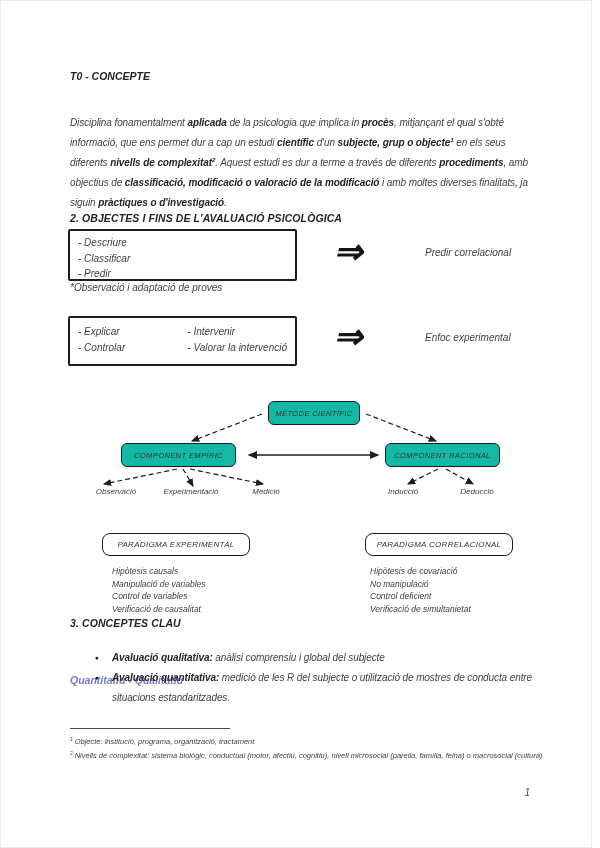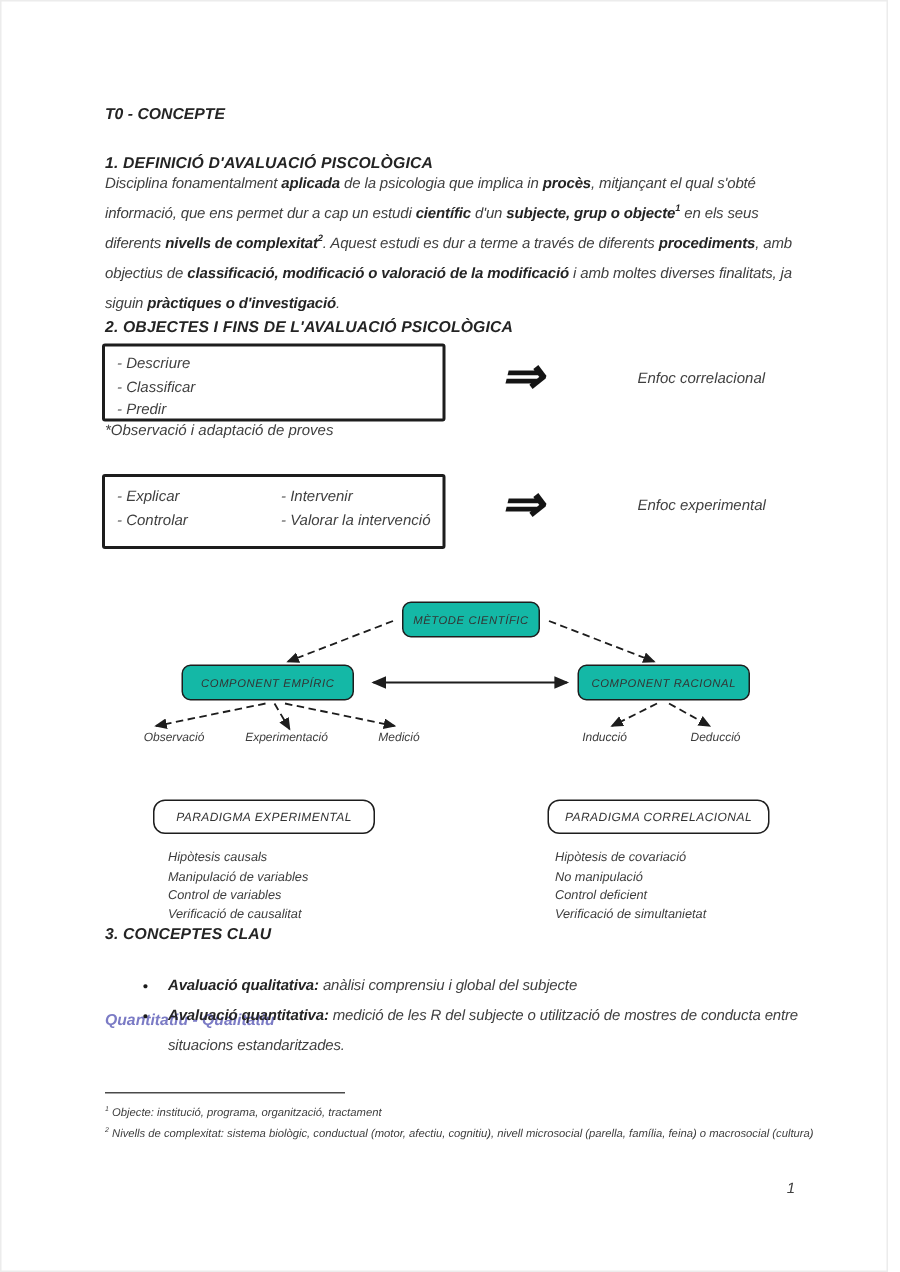--- a/index.html
+++ b/index.html
@@ -50,7 +50,6 @@
 
   <div class="abs title" style="left:70px; top:70px;">T0 - CONCEPTE</div>
 
-  <div class="abs h" style="left:70px; top:103px;">1. DEFINICIÓ D'AVALUACIÓ PISCOLÒGICA</div>
   <div class="abs body-text" style="left:70px; top:113px; width:468px;"><span>Disciplina fonamentalment </span><span style="font-weight: 700; color: rgb(36, 36, 36);">aplicada</span><span> de la psicologia que implica in </span><span style="font-weight: 700; color: rgb(36, 36, 36);">procès</span><span>, mitjançant el qual s'obté informació, que ens permet dur a cap un estudi </span><span style="font-weight: 700; color: rgb(36, 36, 36);">científic</span><span> d'un </span><span style="font-weight: 700; color: rgb(36, 36, 36);">subjecte, grup o objecte</span><sup style="font-weight: 700; color: rgb(36, 36, 36);">1</sup><span> en els seus diferents </span><span style="font-weight: 700; color: rgb(36, 36, 36);">nivells de complexitat</span><sup style="font-weight: 700; color: rgb(36, 36, 36);">2</sup><span>. Aquest estudi es dur a terme a través de diferents </span><span style="font-weight: 700; color: rgb(36, 36, 36);">procediments</span><span>, amb objectius de </span><span style="font-weight: 700; color: rgb(36, 36, 36);">classificació, modificació o valoració de la modificació</span><span> i amb moltes diverses finalitats, ja siguin </span><span style="font-weight: 700; color: rgb(36, 36, 36);">pràctiques o d'investigació</span><span>.</span></div>
 
   <div class="abs h" style="left:70px; top:212px;">2. OBJECTES I FINS DE L'AVALUACIÓ PSICOLÒGICA</div>

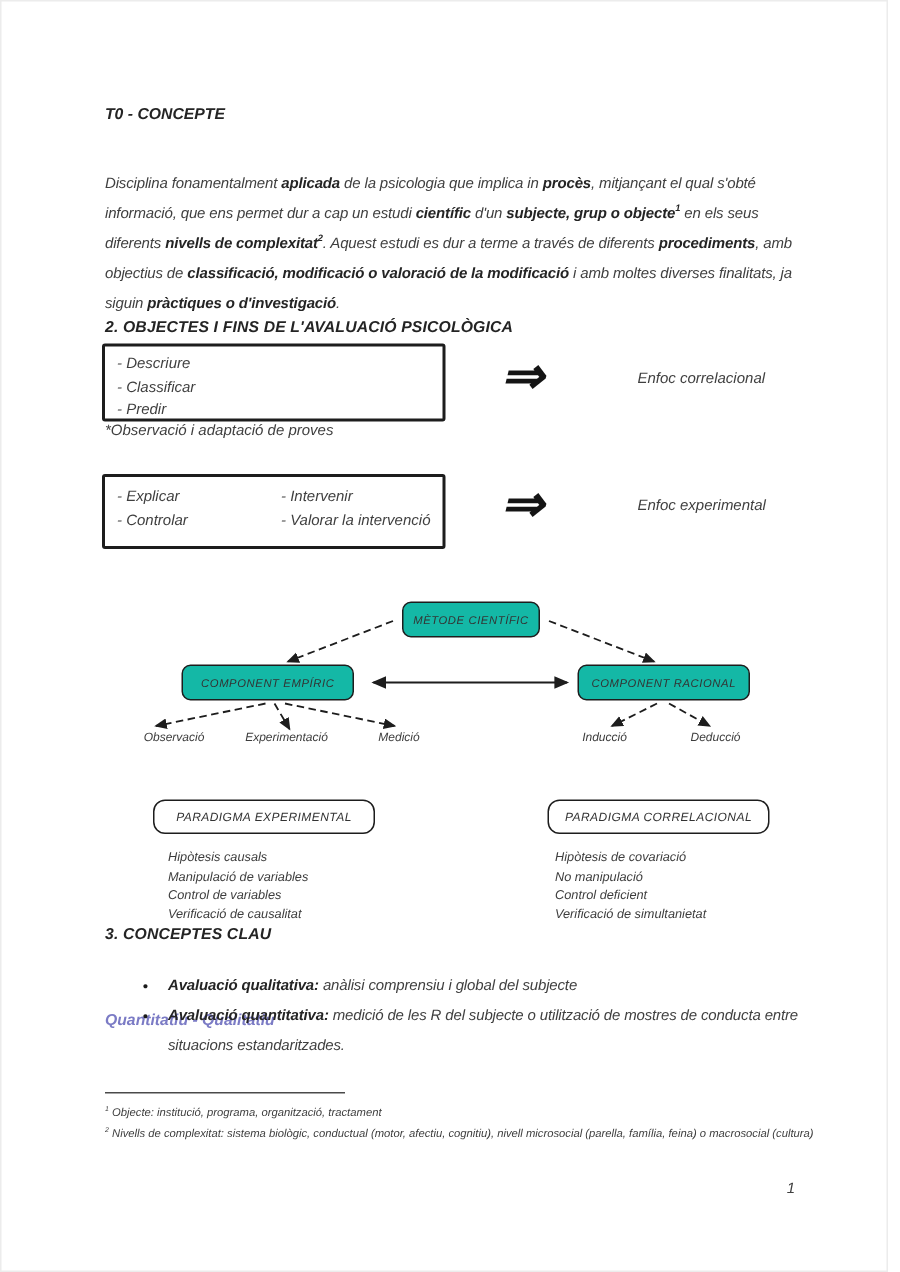--- a/index.html
+++ b/index.html
@@ -62,7 +62,7 @@
       </div>
   </div>
   <div class="abs dbl-arrow" style="left:334px; top:234px;">⇒</div>
-  <div class="abs plain" style="left:425px; top:247px;">Enfoc correlacional</div>
+  <div class="abs plain" style="left:425px; top:247px;">Predir correlacional</div>
   <div class="abs plain" style="left:70px; top:282px;">*Observació i adaptació de proves</div>
 
   <div class="abs obox" style="left:68px; top:316px; width:229px; height:50px; padding:6px 8px;">

